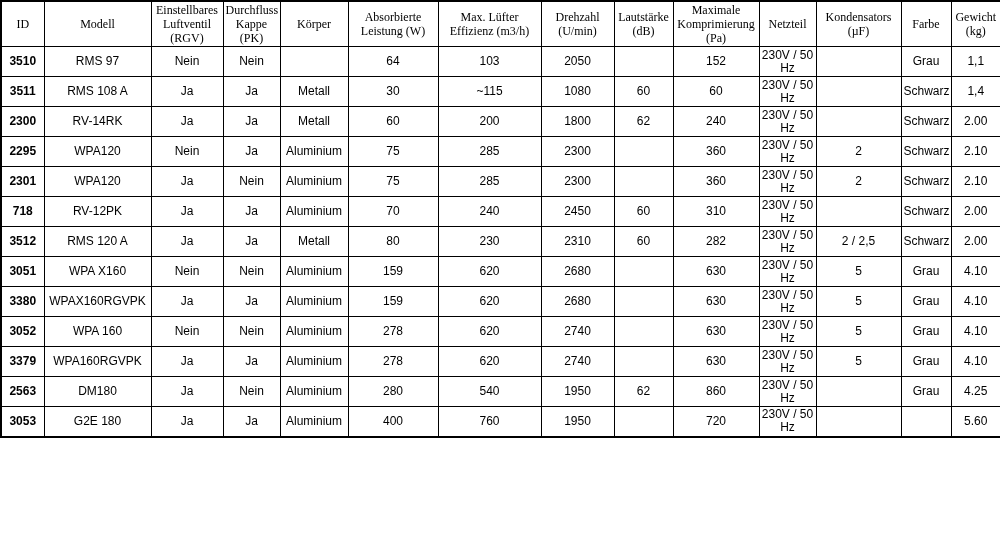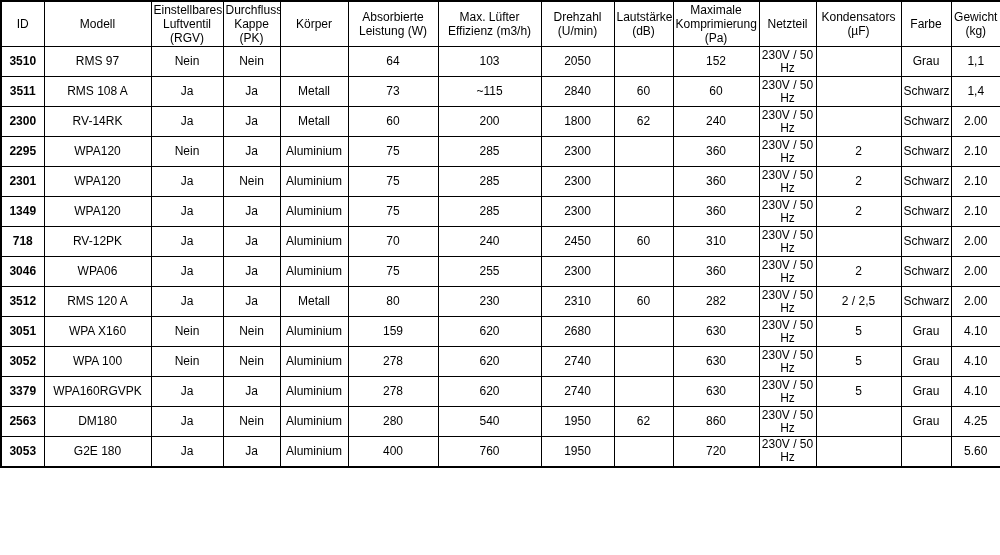--- a/index.html
+++ b/index.html
@@ -36,6 +36,7 @@
     font-size: 12px;
     line-height: 14px;
     white-space: pre-line;
+    font-family: Liberation Serif, serif;
   }
   .spec-table tbody tr {
     height: 30px;

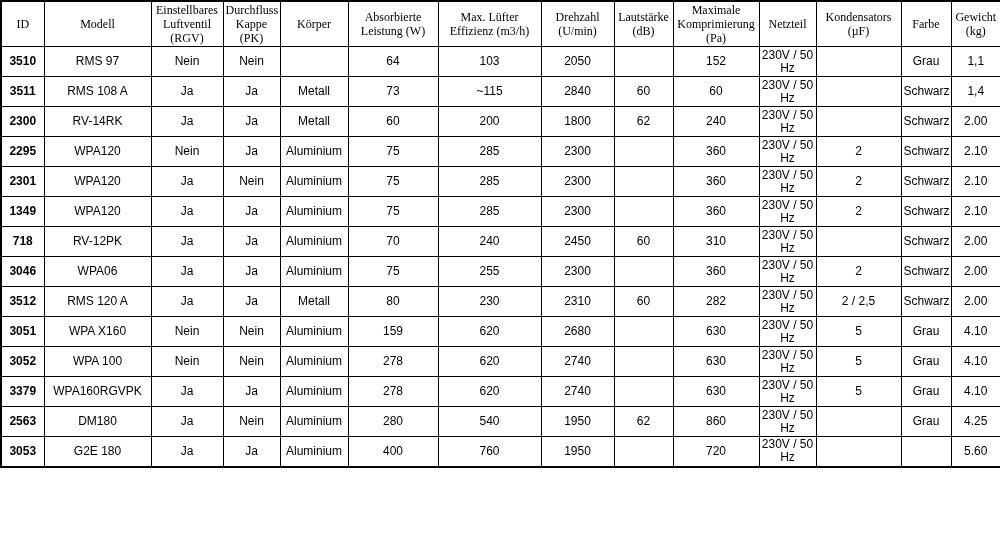--- a/index.html
+++ b/index.html
@@ -122,7 +122,7 @@
         <td>Ja</td>
         <td>Ja</td>
         <td>Metall</td>
-        <td>73</td>
+        <td>30</td>
         <td>~115</td>
         <td>2840</td>
         <td>60</td>

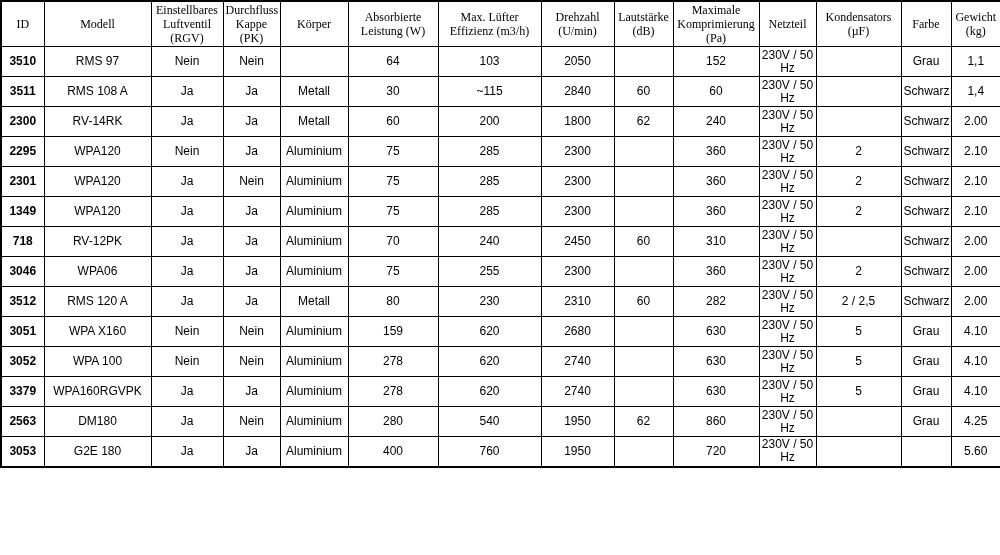--- a/index.html
+++ b/index.html
@@ -124,7 +124,7 @@
         <td>Metall</td>
         <td>30</td>
         <td>~115</td>
-        <td>2840</td>
+        <td>1080</td>
         <td>60</td>
         <td>60</td>
         <td>230V / 50 Hz</td>

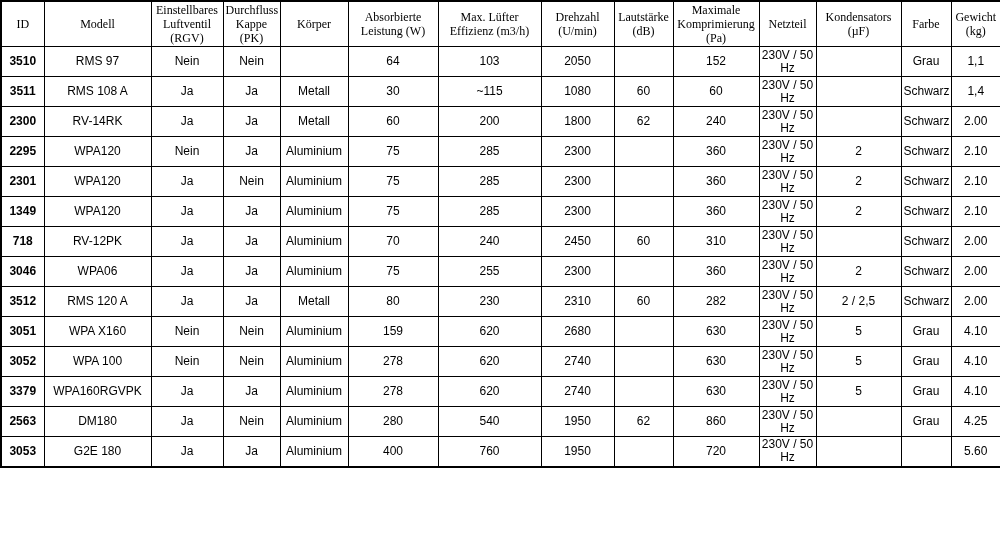--- a/index.html
+++ b/index.html
@@ -181,22 +181,6 @@
         <td>2.10</td>
       </tr>
       <tr>
-        <td class="id-cell">1349</td>
-        <td>WPA120</td>
-        <td>Ja</td>
-        <td>Ja</td>
-        <td>Aluminium</td>
-        <td>75</td>
-        <td>285</td>
-        <td>2300</td>
-        <td></td>
-        <td>360</td>
-        <td>230V / 50 Hz</td>
-        <td>2</td>
-        <td>Schwarz</td>
-        <td>2.10</td>
-      </tr>
-      <tr>
         <td class="id-cell">718</td>
         <td>RV-12PK</td>
         <td>Ja</td>

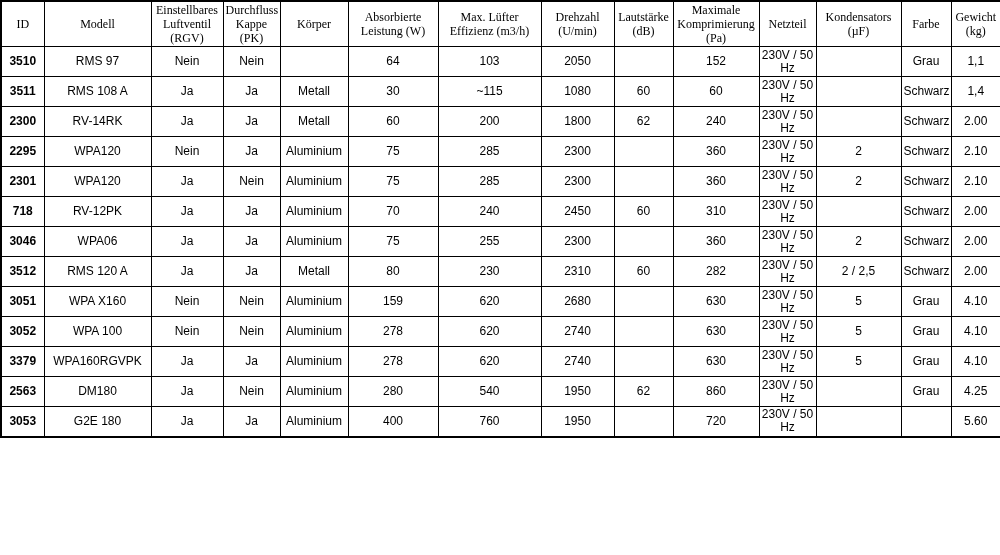--- a/index.html
+++ b/index.html
@@ -197,22 +197,6 @@
         <td>2.00</td>
       </tr>
       <tr>
-        <td class="id-cell">3046</td>
-        <td>WPA06</td>
-        <td>Ja</td>
-        <td>Ja</td>
-        <td>Aluminium</td>
-        <td>75</td>
-        <td>255</td>
-        <td>2300</td>
-        <td></td>
-        <td>360</td>
-        <td>230V / 50 Hz</td>
-        <td>2</td>
-        <td>Schwarz</td>
-        <td>2.00</td>
-      </tr>
-      <tr>
         <td class="id-cell">3512</td>
         <td>RMS 120 A</td>
         <td>Ja</td>

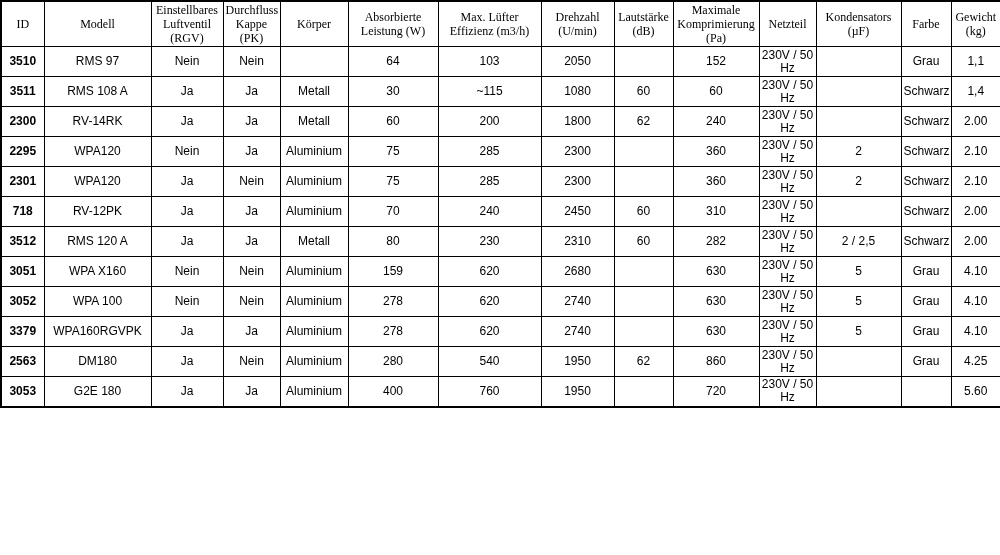--- a/index.html
+++ b/index.html
@@ -229,6 +229,22 @@
         <td>4.10</td>
       </tr>
       <tr>
+        <td class="id-cell">3380</td>
+        <td>WPAX160RGVPK</td>
+        <td>Ja</td>
+        <td>Ja</td>
+        <td>Aluminium</td>
+        <td>159</td>
+        <td>620</td>
+        <td>2680</td>
+        <td></td>
+        <td>630</td>
+        <td>230V / 50 Hz</td>
+        <td>5</td>
+        <td>Grau</td>
+        <td>4.10</td>
+      </tr>
+      <tr>
         <td class="id-cell">3052</td>
         <td>WPA 100</td>
         <td>Nein</td>

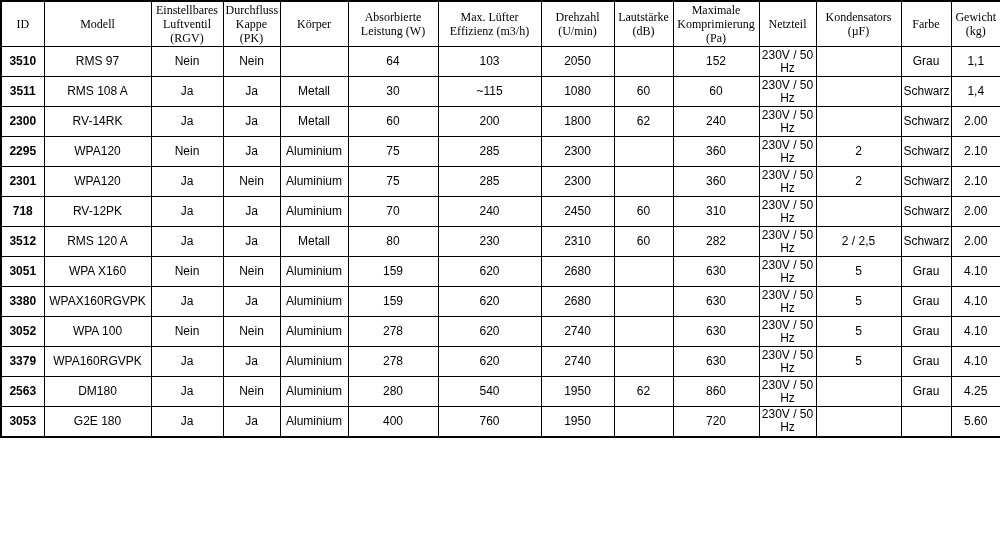--- a/index.html
+++ b/index.html
@@ -246,7 +246,7 @@
       </tr>
       <tr>
         <td class="id-cell">3052</td>
-        <td>WPA 100</td>
+        <td>WPA 160</td>
         <td>Nein</td>
         <td>Nein</td>
         <td>Aluminium</td>

